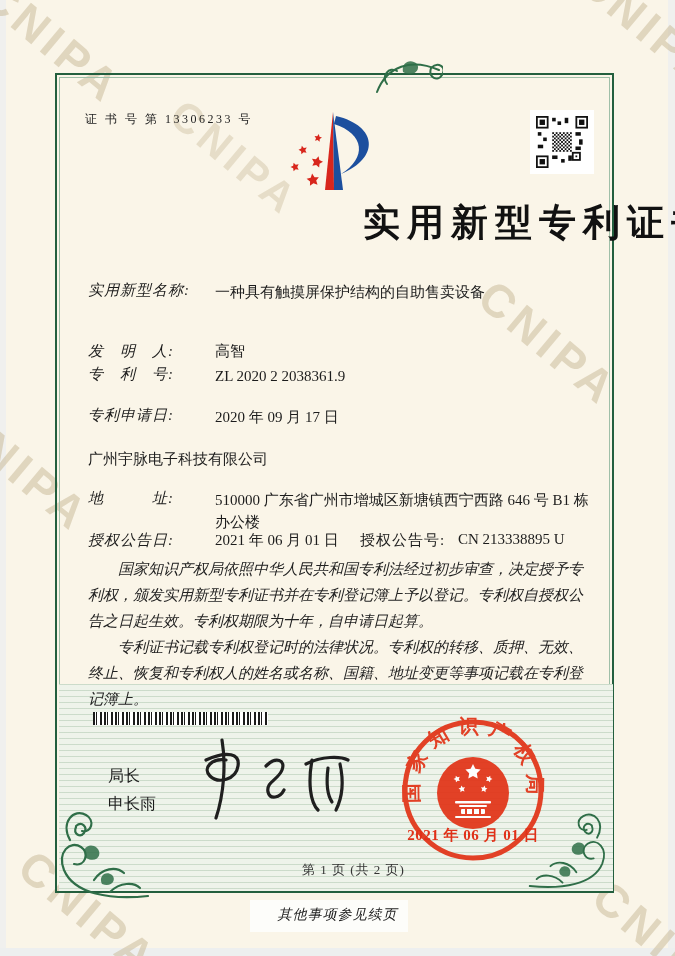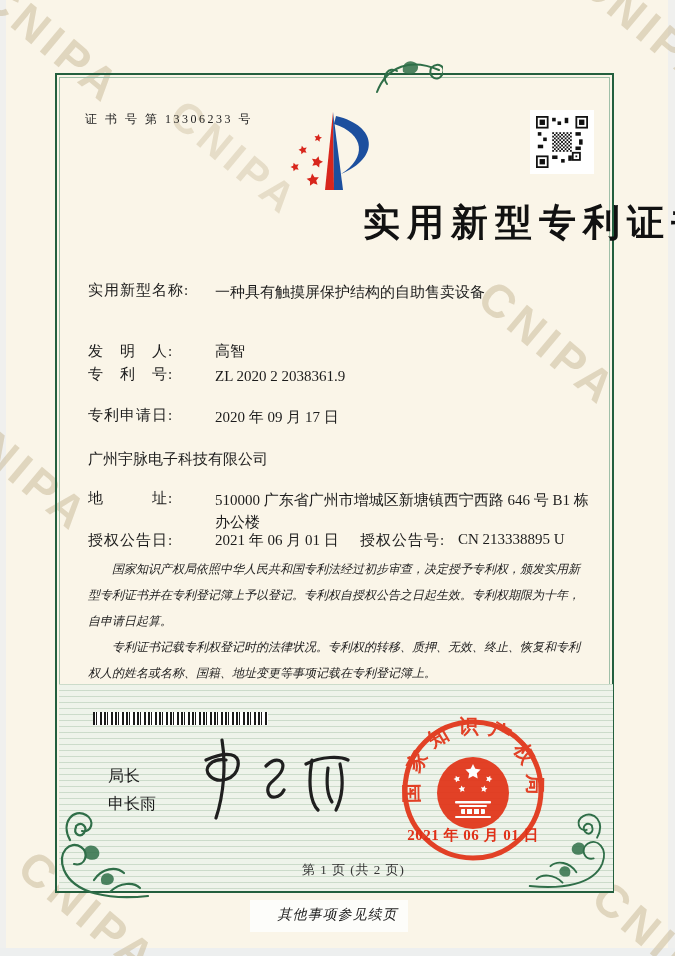--- a/index.html
+++ b/index.html
@@ -43,7 +43,7 @@
 
   .fields{position:absolute;left:88px;top:281px;width:510px;z-index:3;font-size:15px;}
   .frow{position:absolute;left:0;display:flex;width:510px;}
-  .frow .label{width:127px;flex:none;letter-spacing:1px;}
+  .frow .label{width:127px;flex:none;letter-spacing:1px;font-style:italic;}
   .frow .value{width:383px;line-height:22px;}
   .r0{top:0;} .r1{top:59px;align-items:center;} .r2{top:84px;} .r3{top:125px;} .r4{top:167px;} .r5{top:208px;}
   .grant{top:250px;}

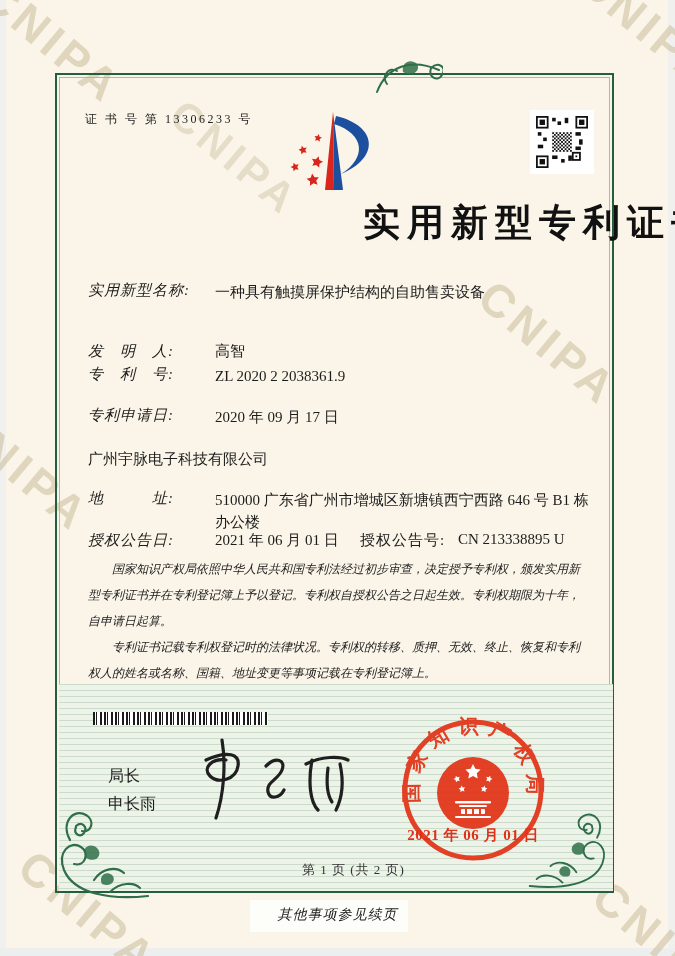--- a/index.html
+++ b/index.html
@@ -50,7 +50,7 @@
   .grant .value1{width:145px;flex:none;}
   .grant .label2{width:98px;flex:none;letter-spacing:1px;}
 
-  .paras{position:absolute;left:88px;top:556px;width:502px;z-index:3;font-size:12px;
+  .paras{position:absolute;left:88px;top:556px;width:502px;z-index:3;font-size:15px;
          line-height:26px;font-style:italic;color:#222;}
   .paras p{margin:0;text-indent:2em;}
 

